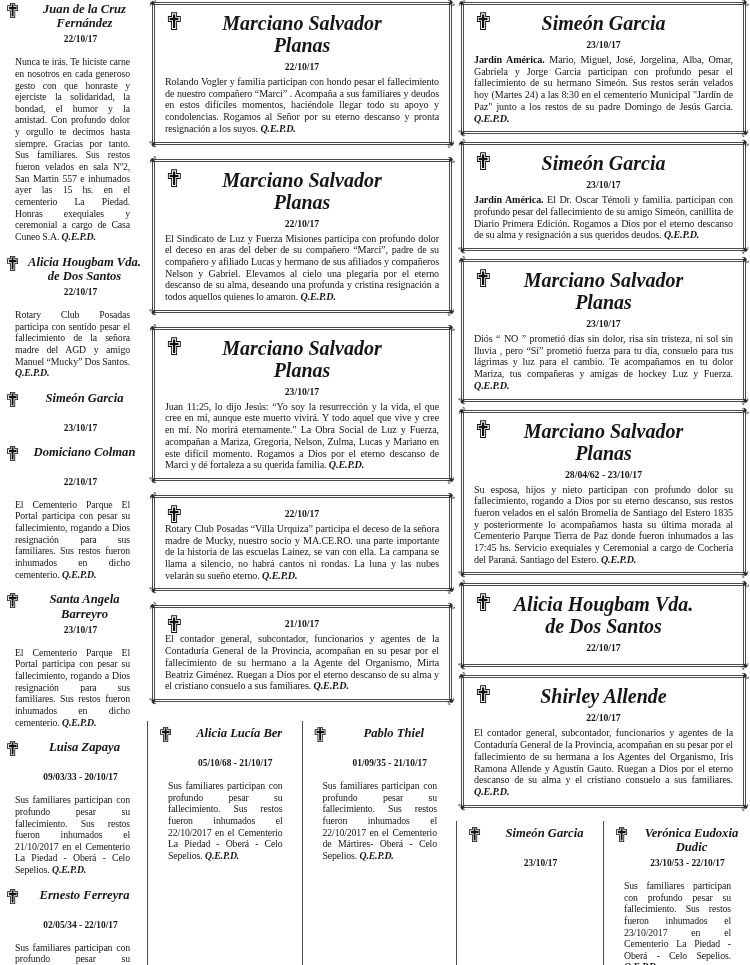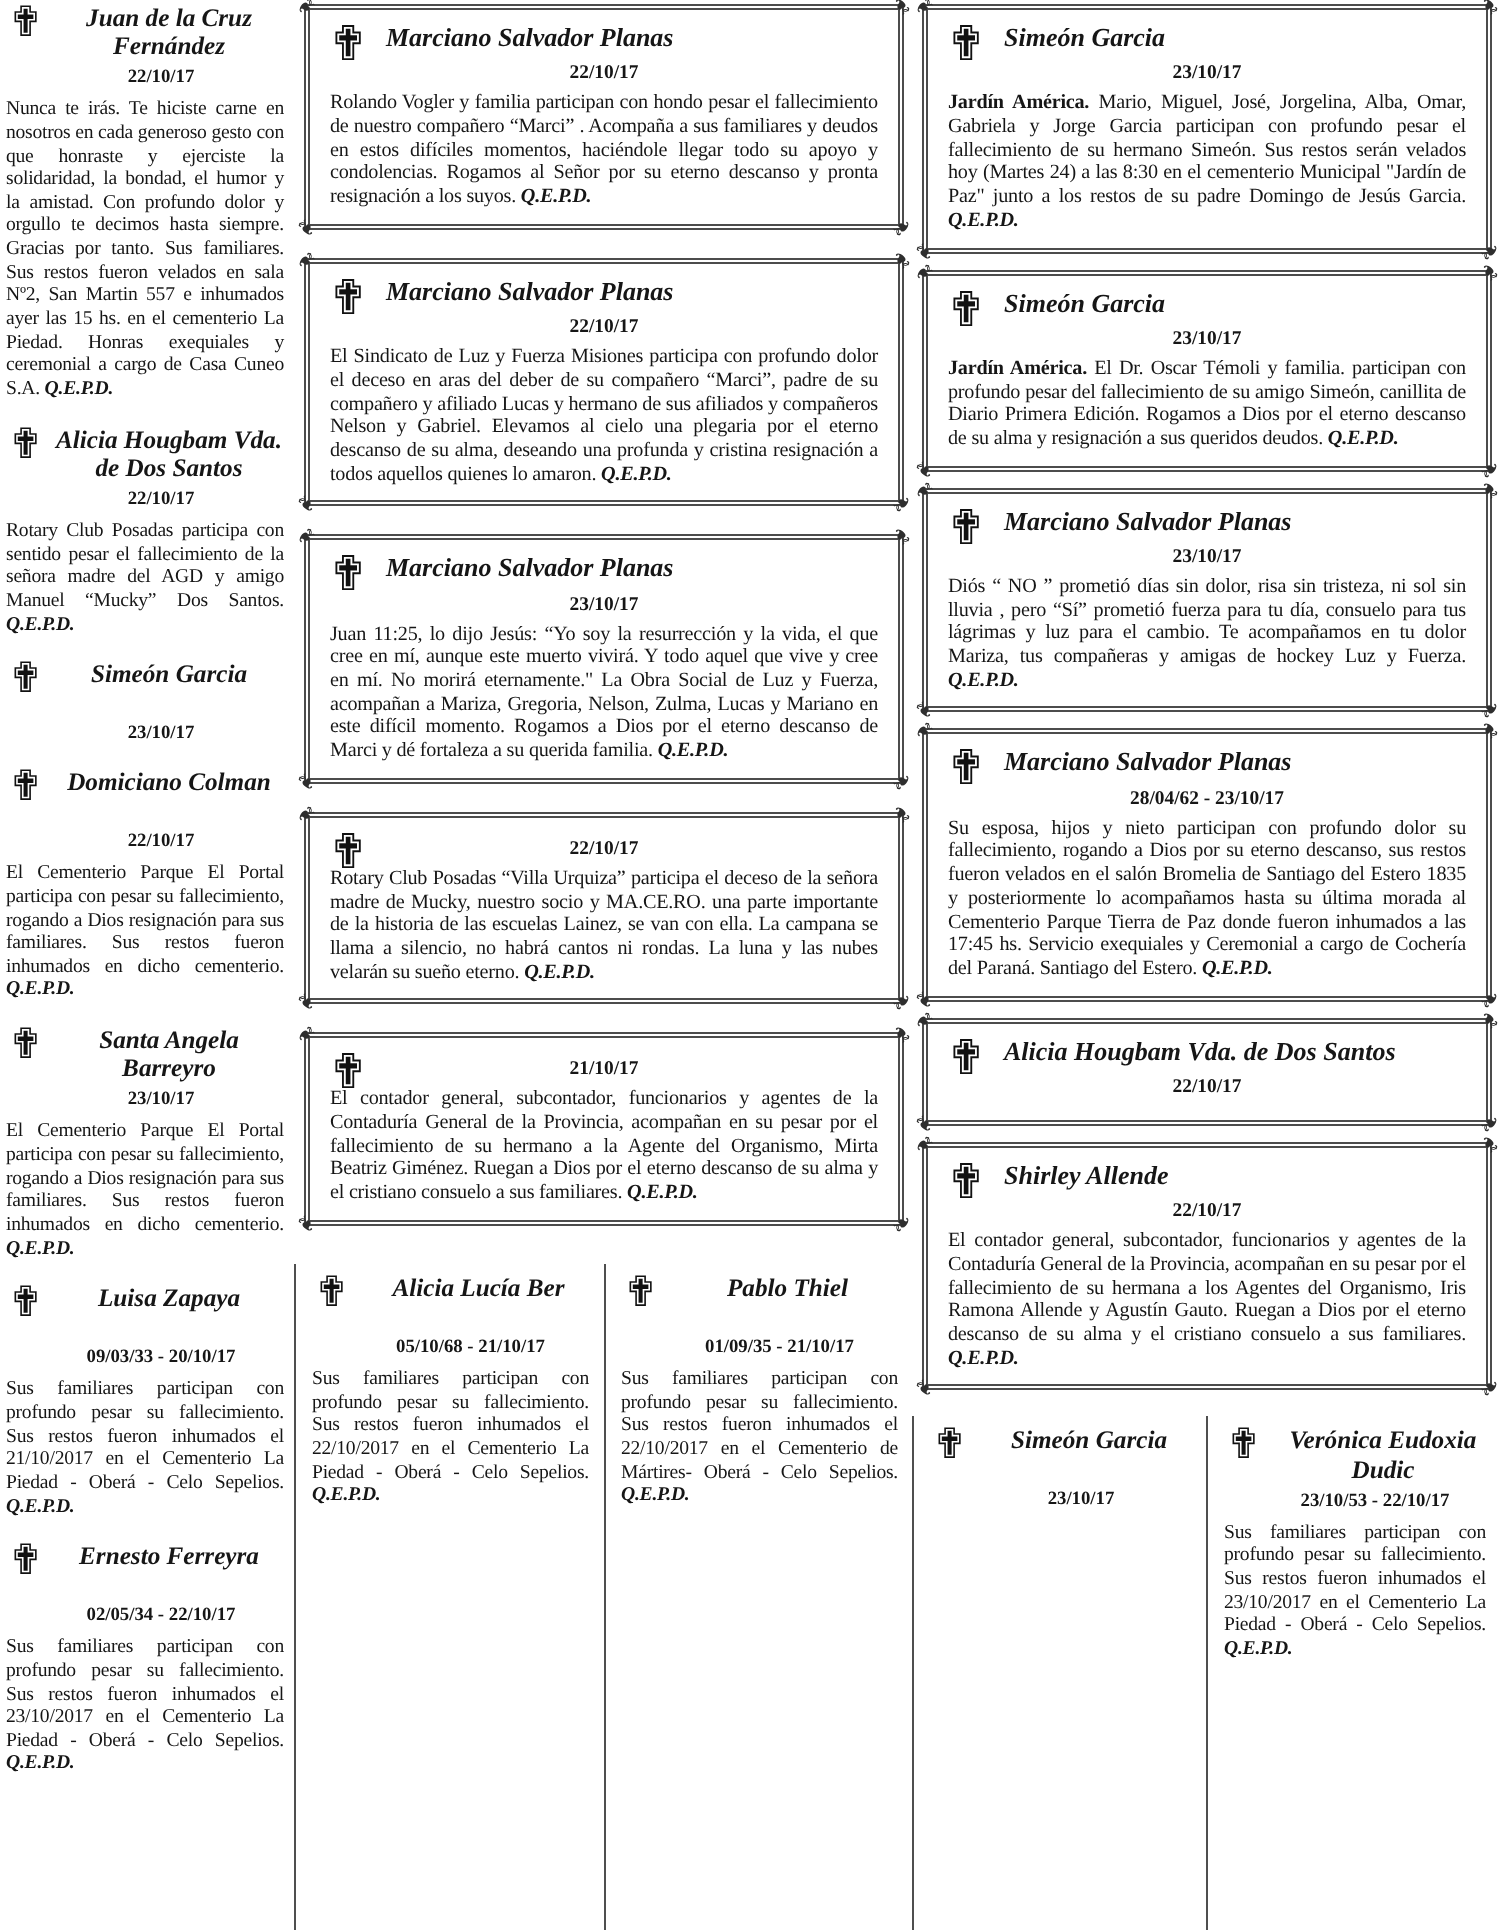--- a/index.html
+++ b/index.html
@@ -27,8 +27,8 @@
   .col-right .boxed{margin-bottom:8px;}
   .boxed .cross{position:absolute;left:9px;top:5px;font-size:24px;line-height:1;
                 font-family:"DejaVu Sans",sans-serif;color:#111;}
-  .boxed .name{font-weight:bold;font-style:italic;font-size:13px;line-height:1.1;
-               margin-top:2px;padding:0 28px;}
+  .boxed .name{font-weight:bold;font-style:italic;font-size:20px;line-height:1.1;
+               text-align:center;margin-top:2px;padding:0 28px;}
   .boxed .date{font-weight:bold;font-size:9.7px;text-align:center;margin:5px 0 4px;}
   .boxed .body{margin:0;font-size:10.1px;line-height:1.16;text-align:justify;letter-spacing:-0.12px;}
 

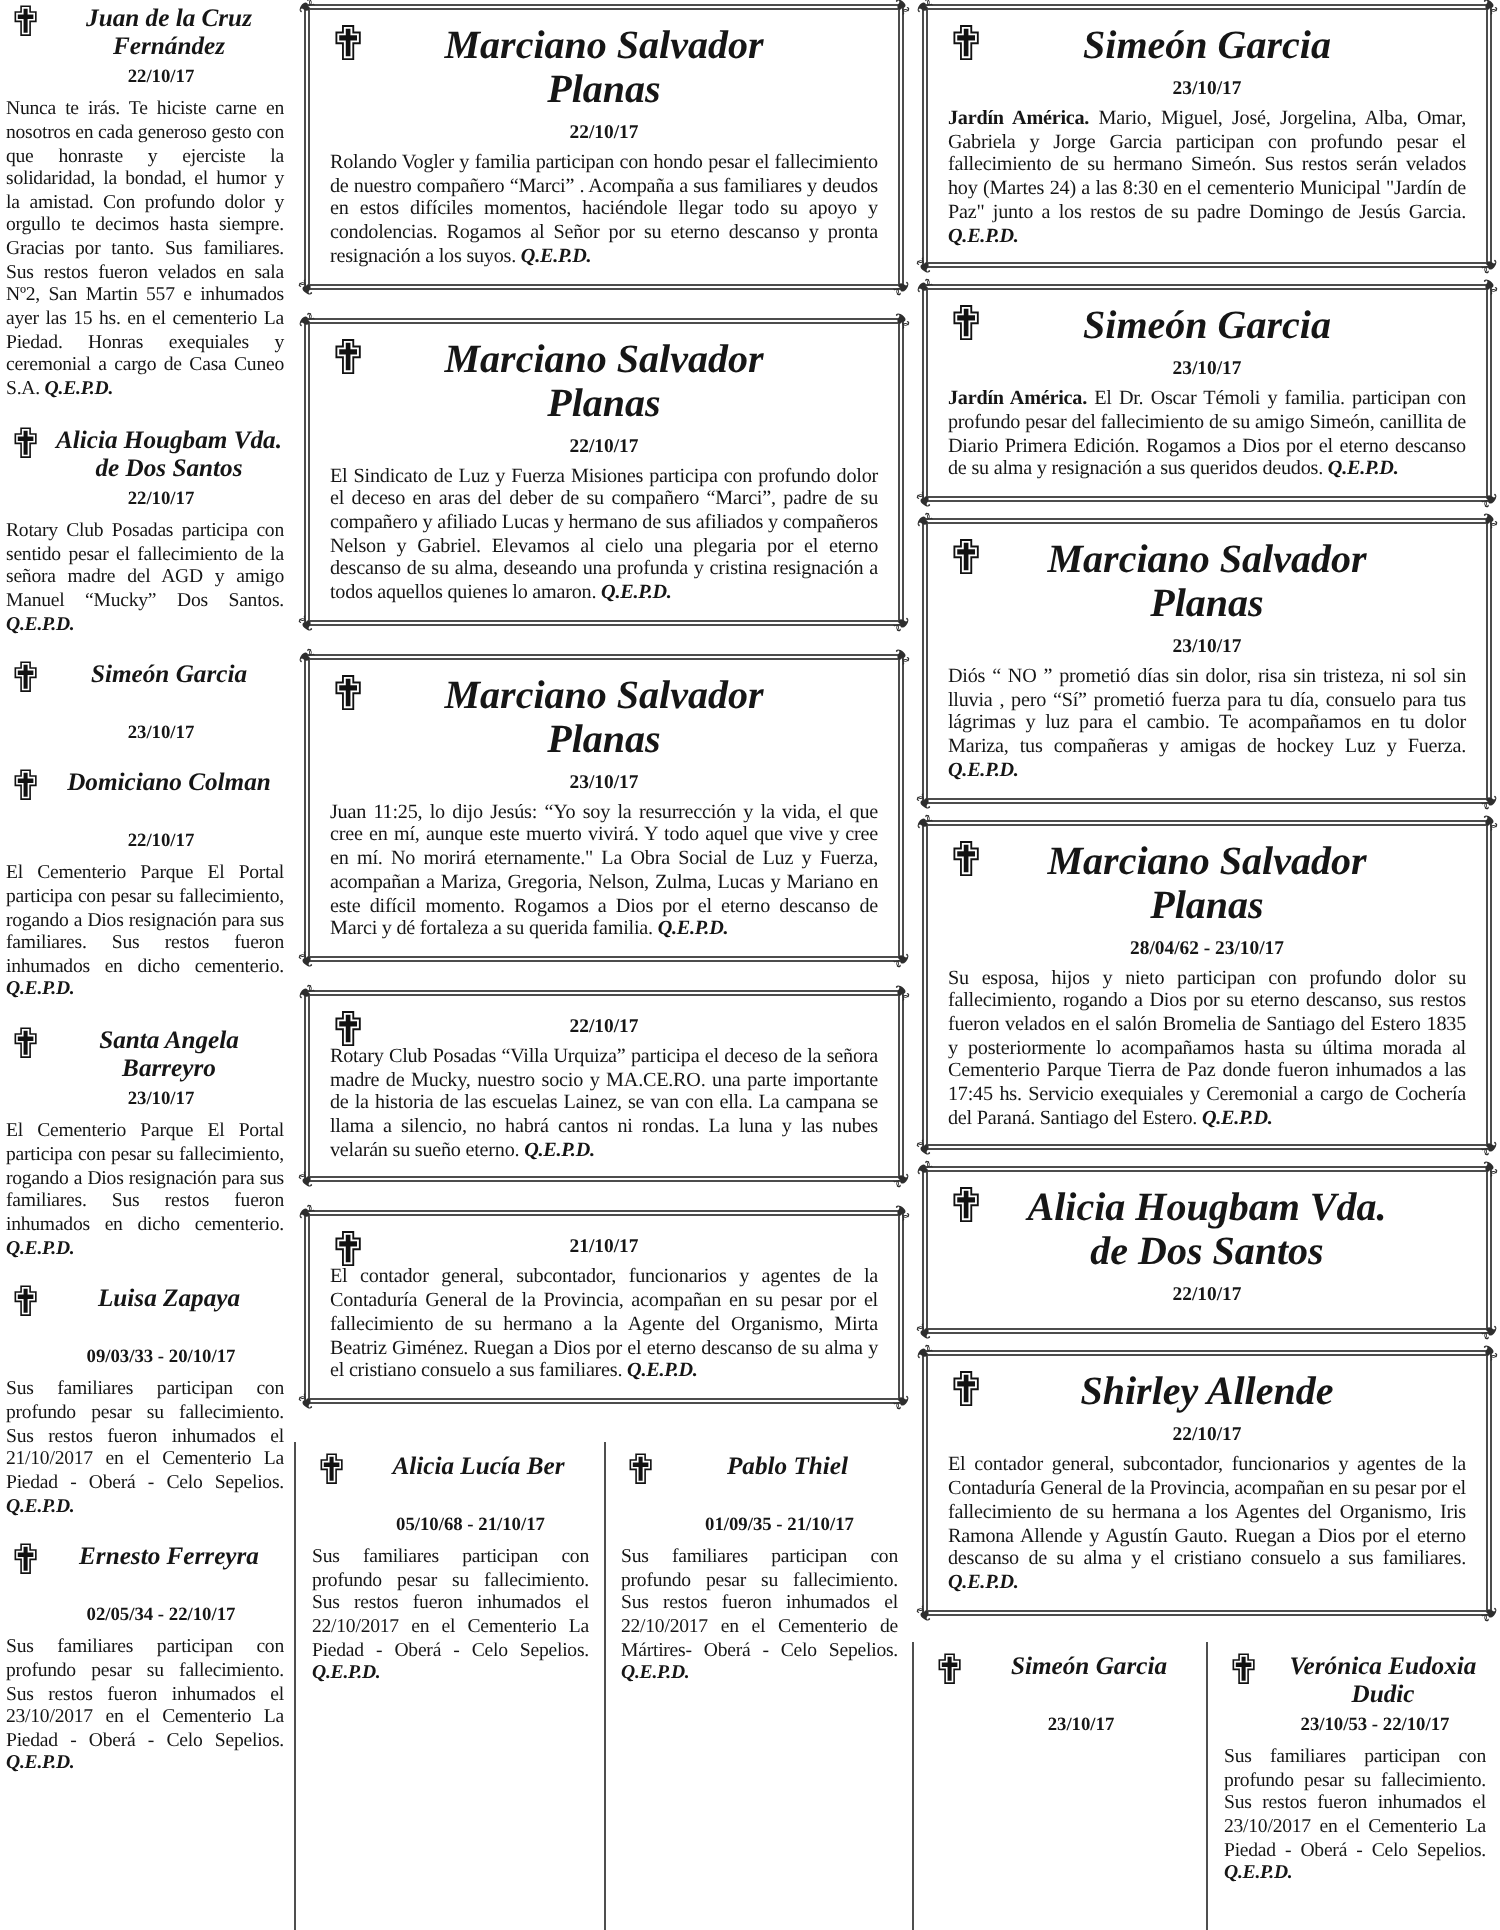--- a/index.html
+++ b/index.html
@@ -19,7 +19,7 @@
   .small .name{font-weight:bold;font-style:italic;font-size:12.6px;line-height:1.12;
                text-align:center;padding-left:24px;font-family:Liberation Serif, serif;}
   .small .date{font-weight:bold;font-size:9.4px;text-align:center;margin:4px 0 5px;padding-left:16px;}
-  .small .body{margin:0;font-size:9.8px;line-height:1.19;text-align:justify;letter-spacing:-0.12px;}
+  .small .body{margin:12px;font-size:9.8px;line-height:1.19;text-align:justify;letter-spacing:-0.12px;}
 
   
   .boxed{position:relative;border:3px double #4c4c4c;margin:0 4px 14px 5px;

